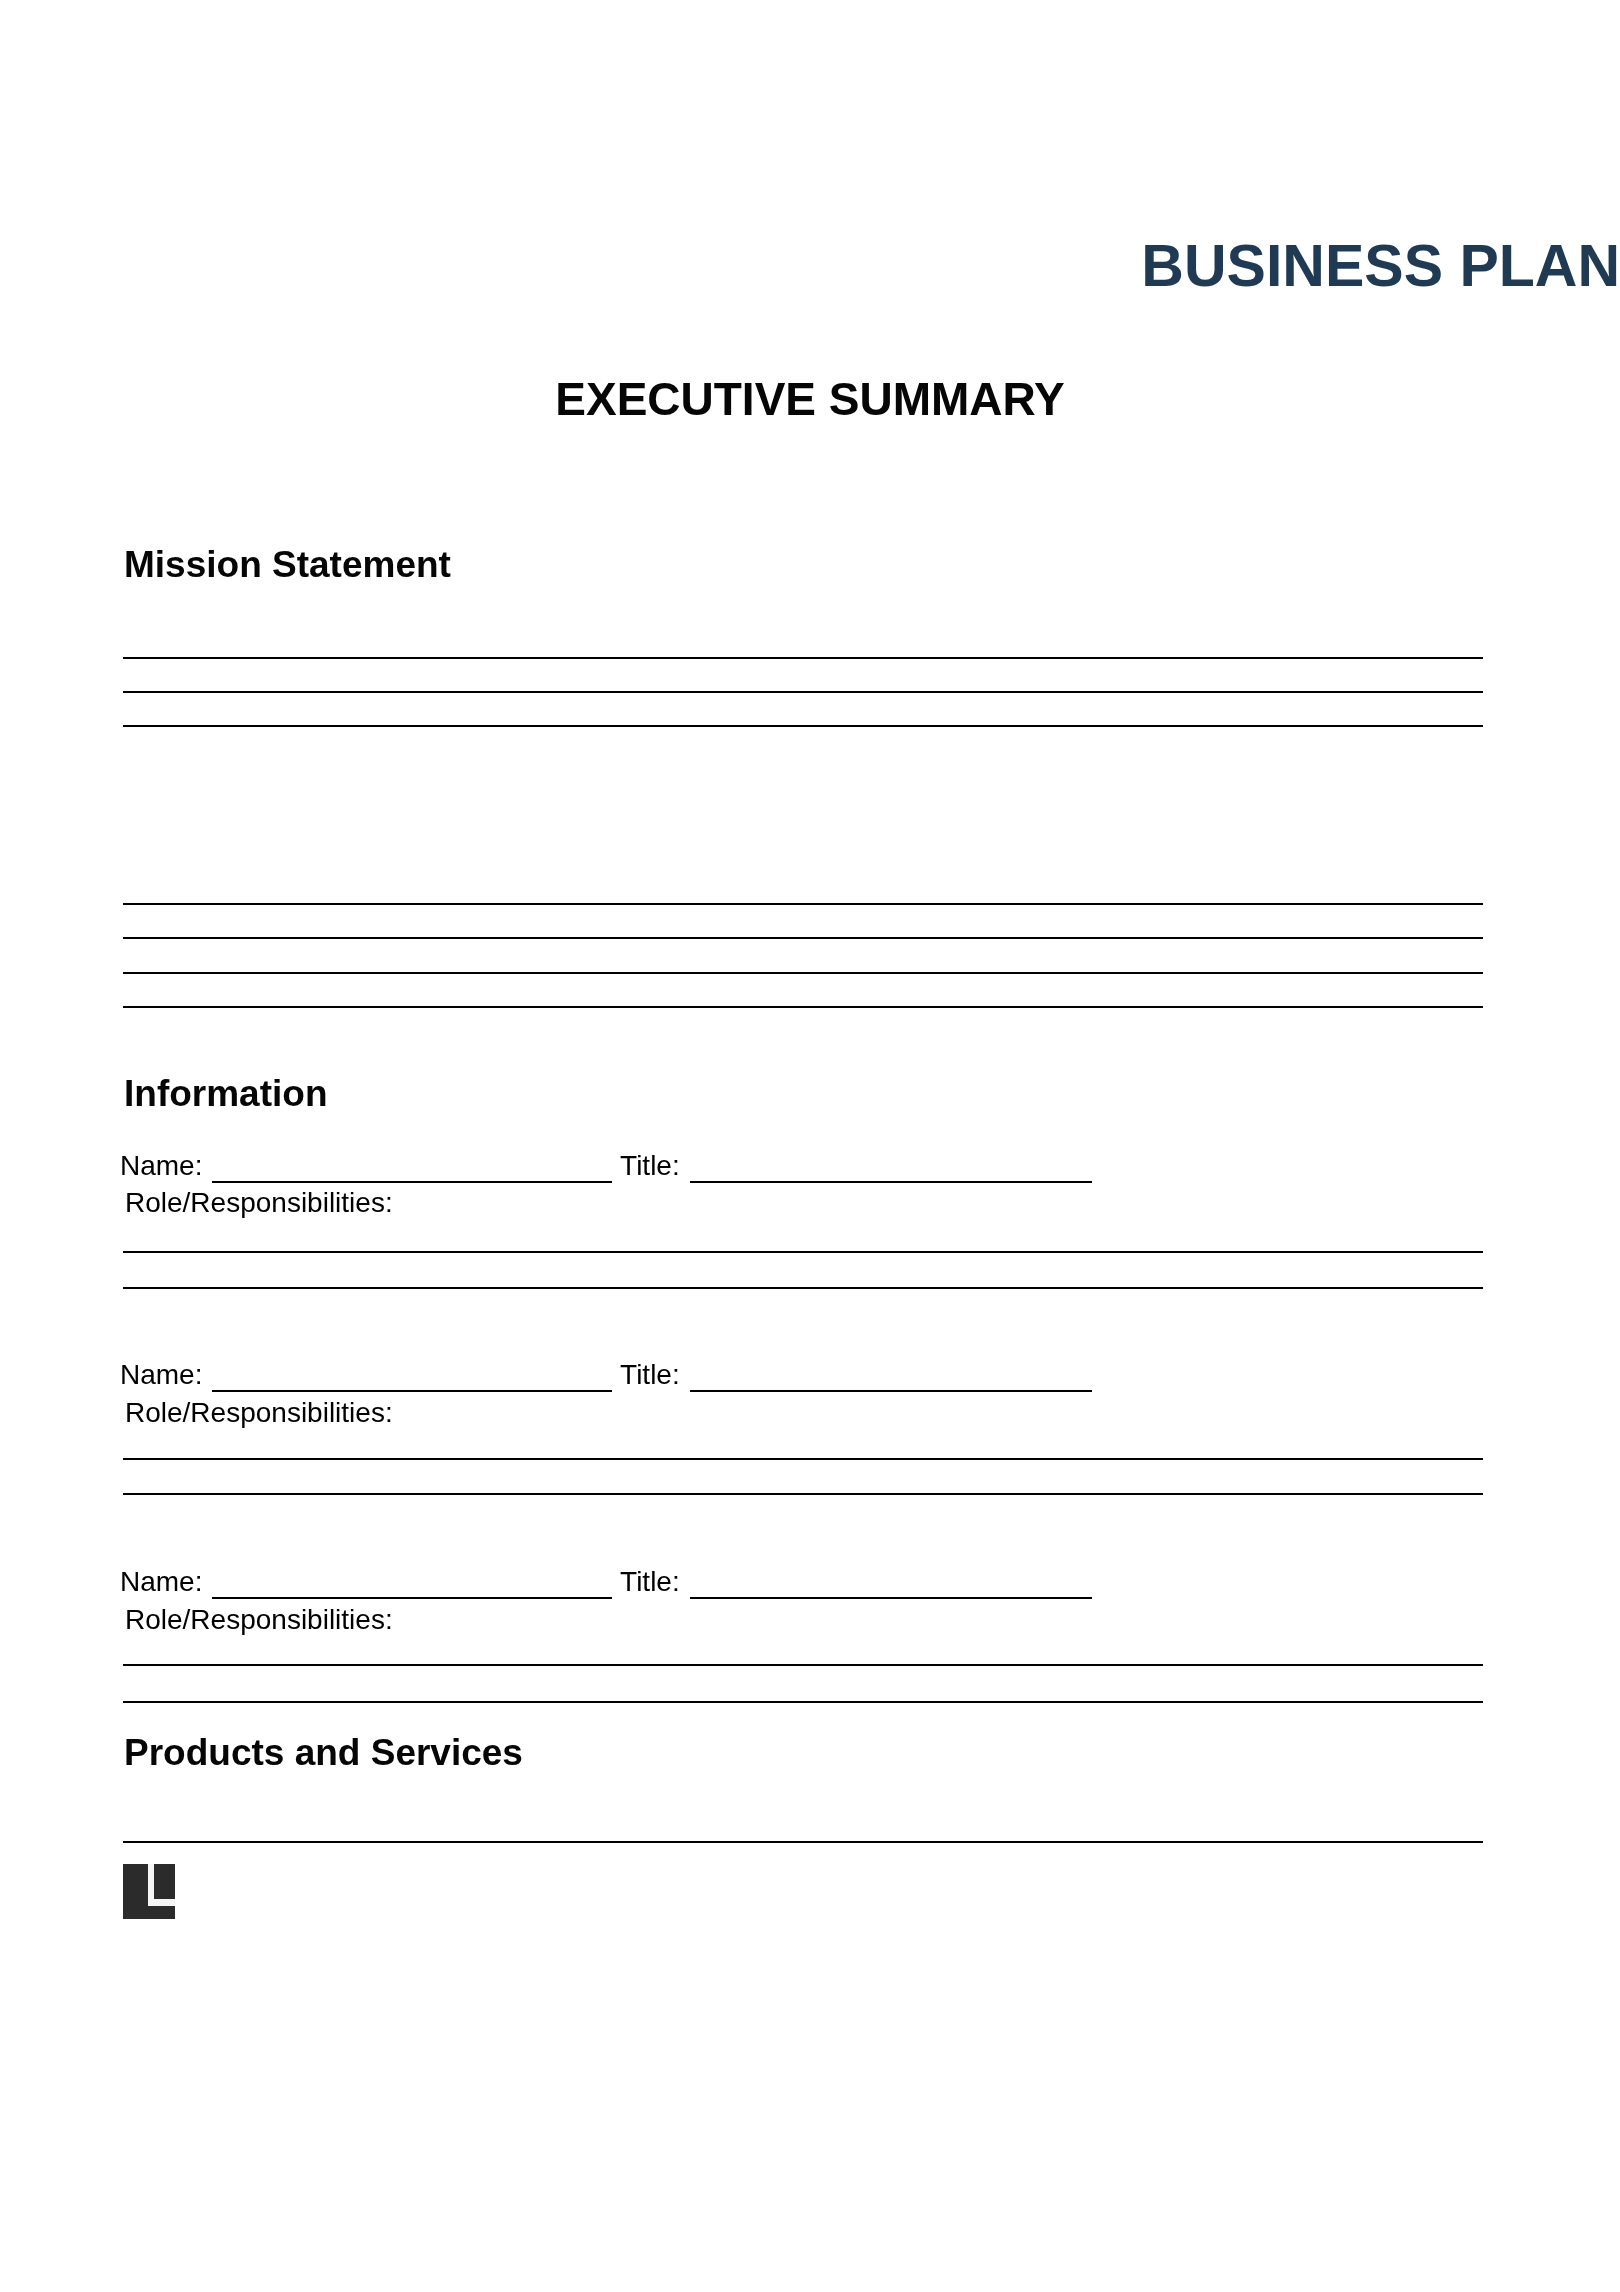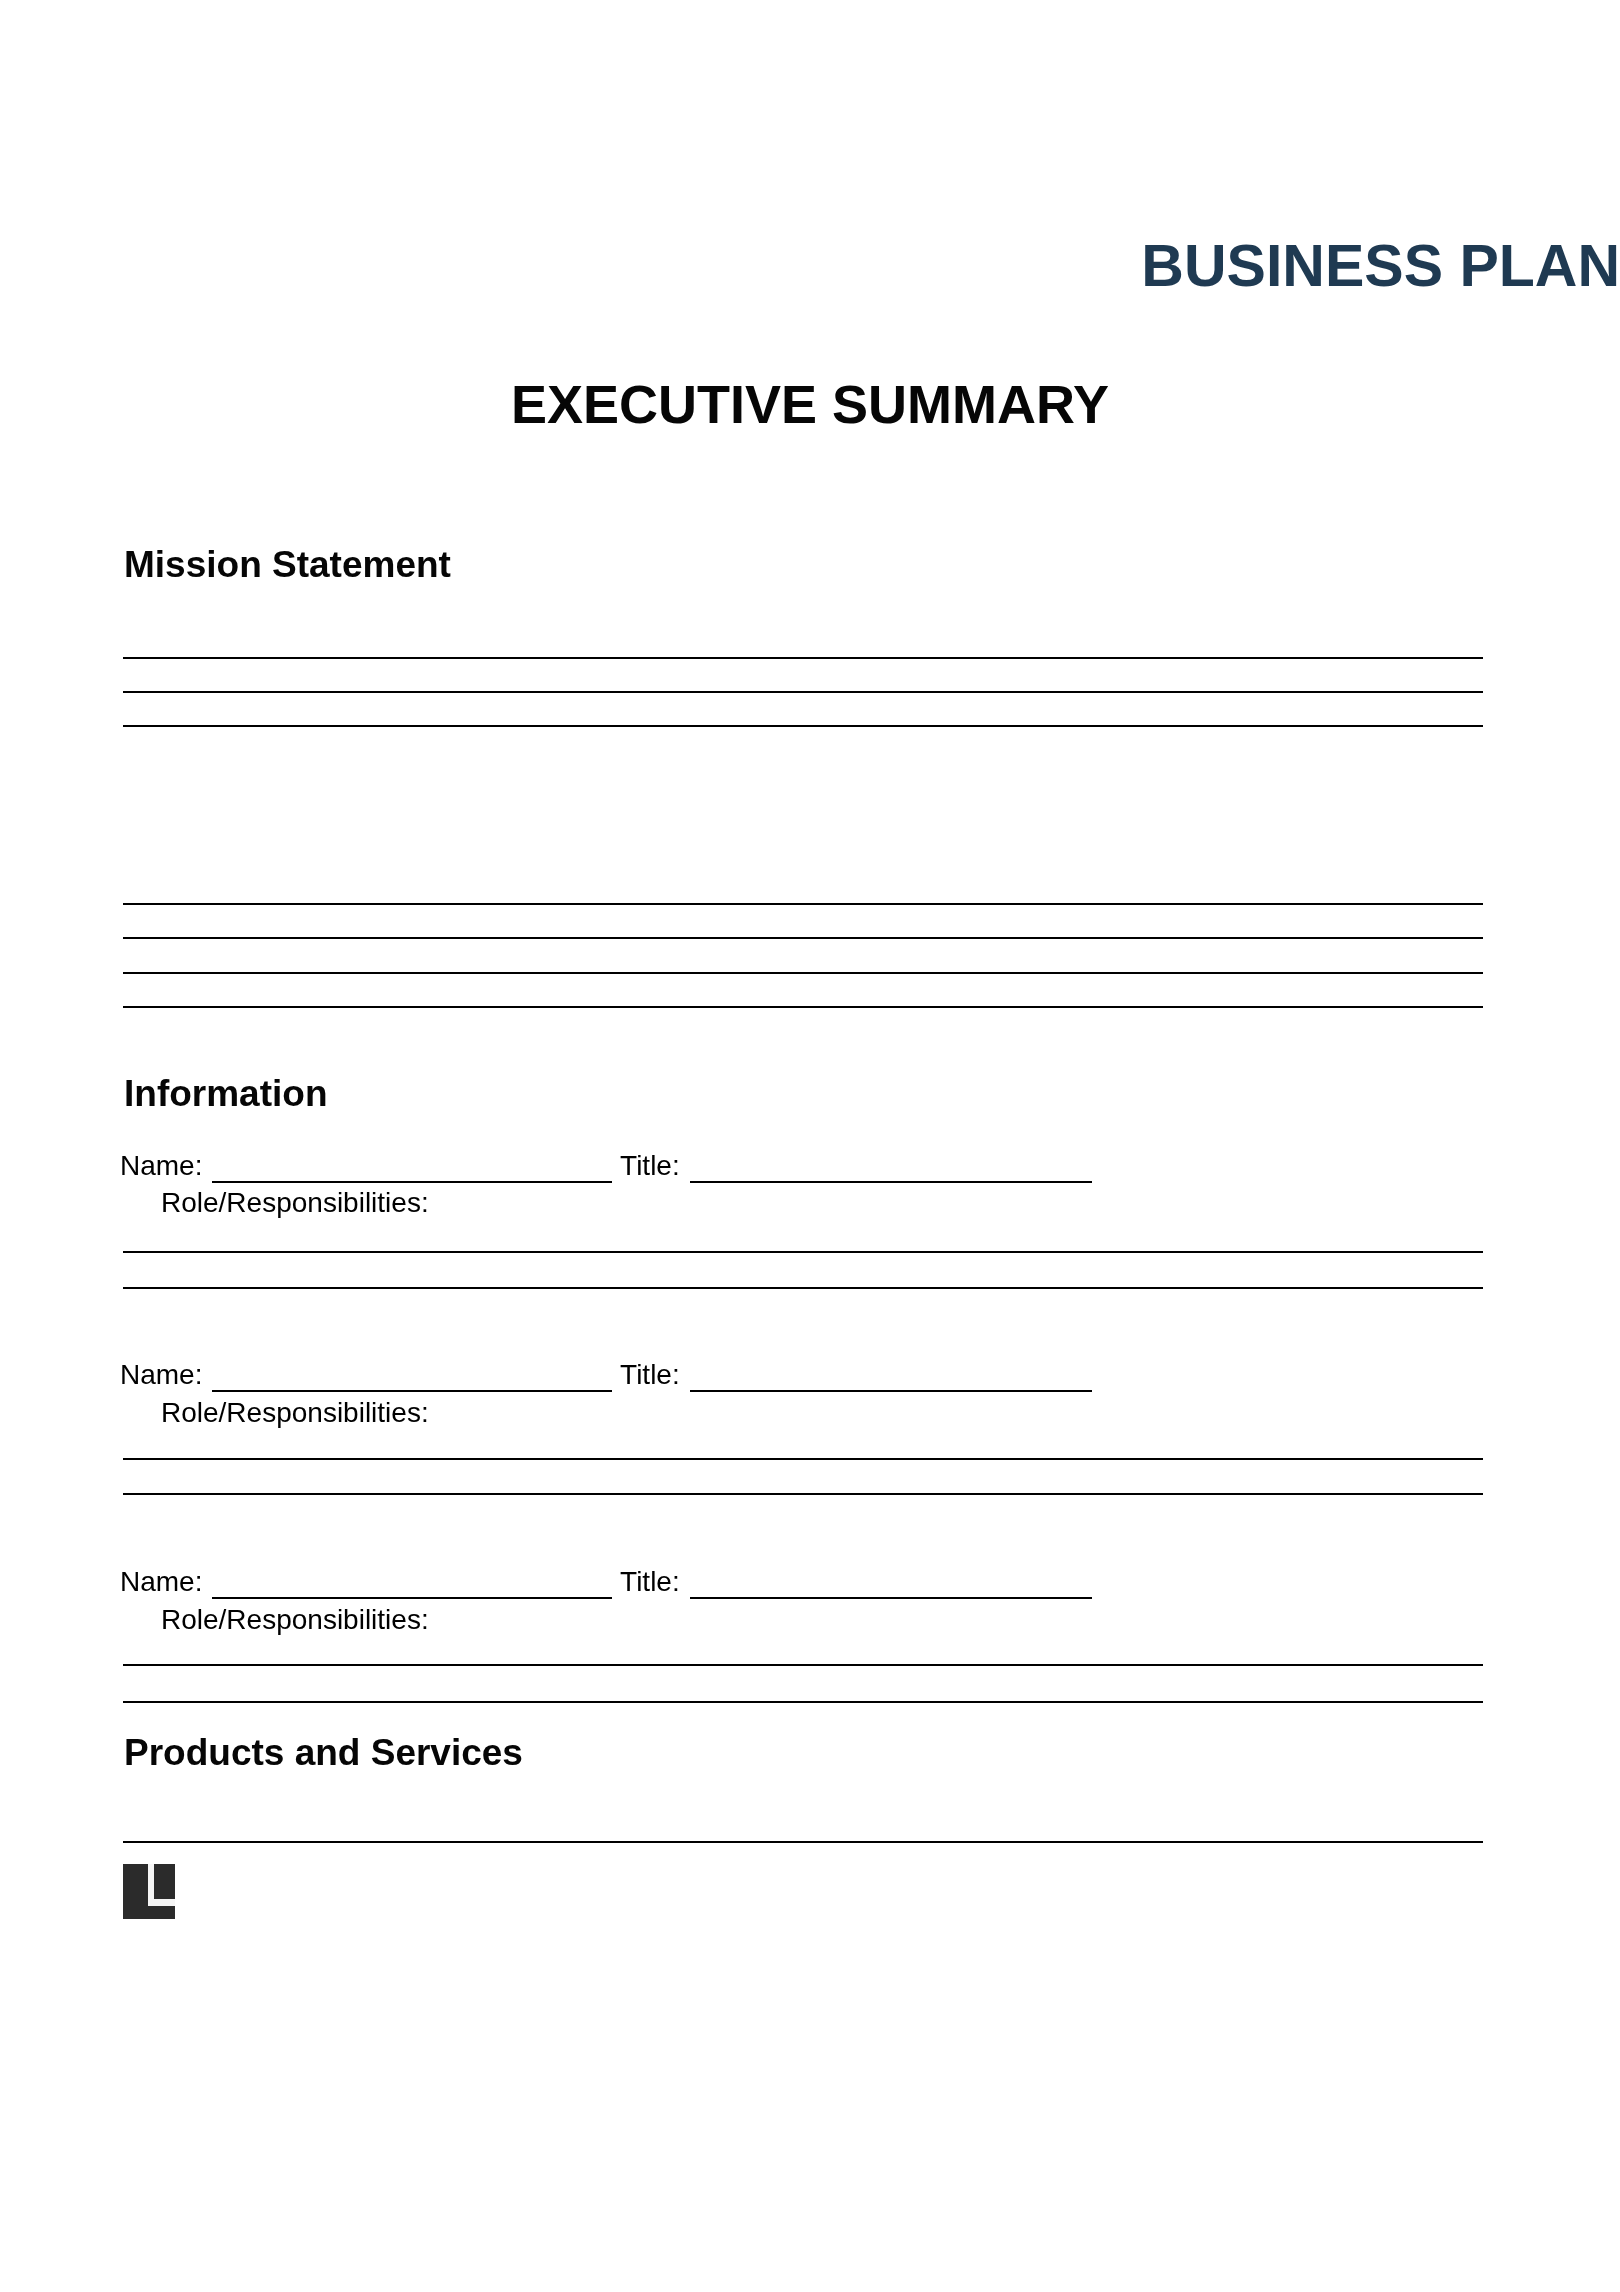--- a/index.html
+++ b/index.html
@@ -24,7 +24,7 @@
   .doc-subtitle{
     left:0;top:372px;width:100%;
     text-align:center;
-    font-size:54px;font-weight:bold;
+    font-size:46px;font-weight:bold;
     line-height:1.2;
     color:#060606;
   }

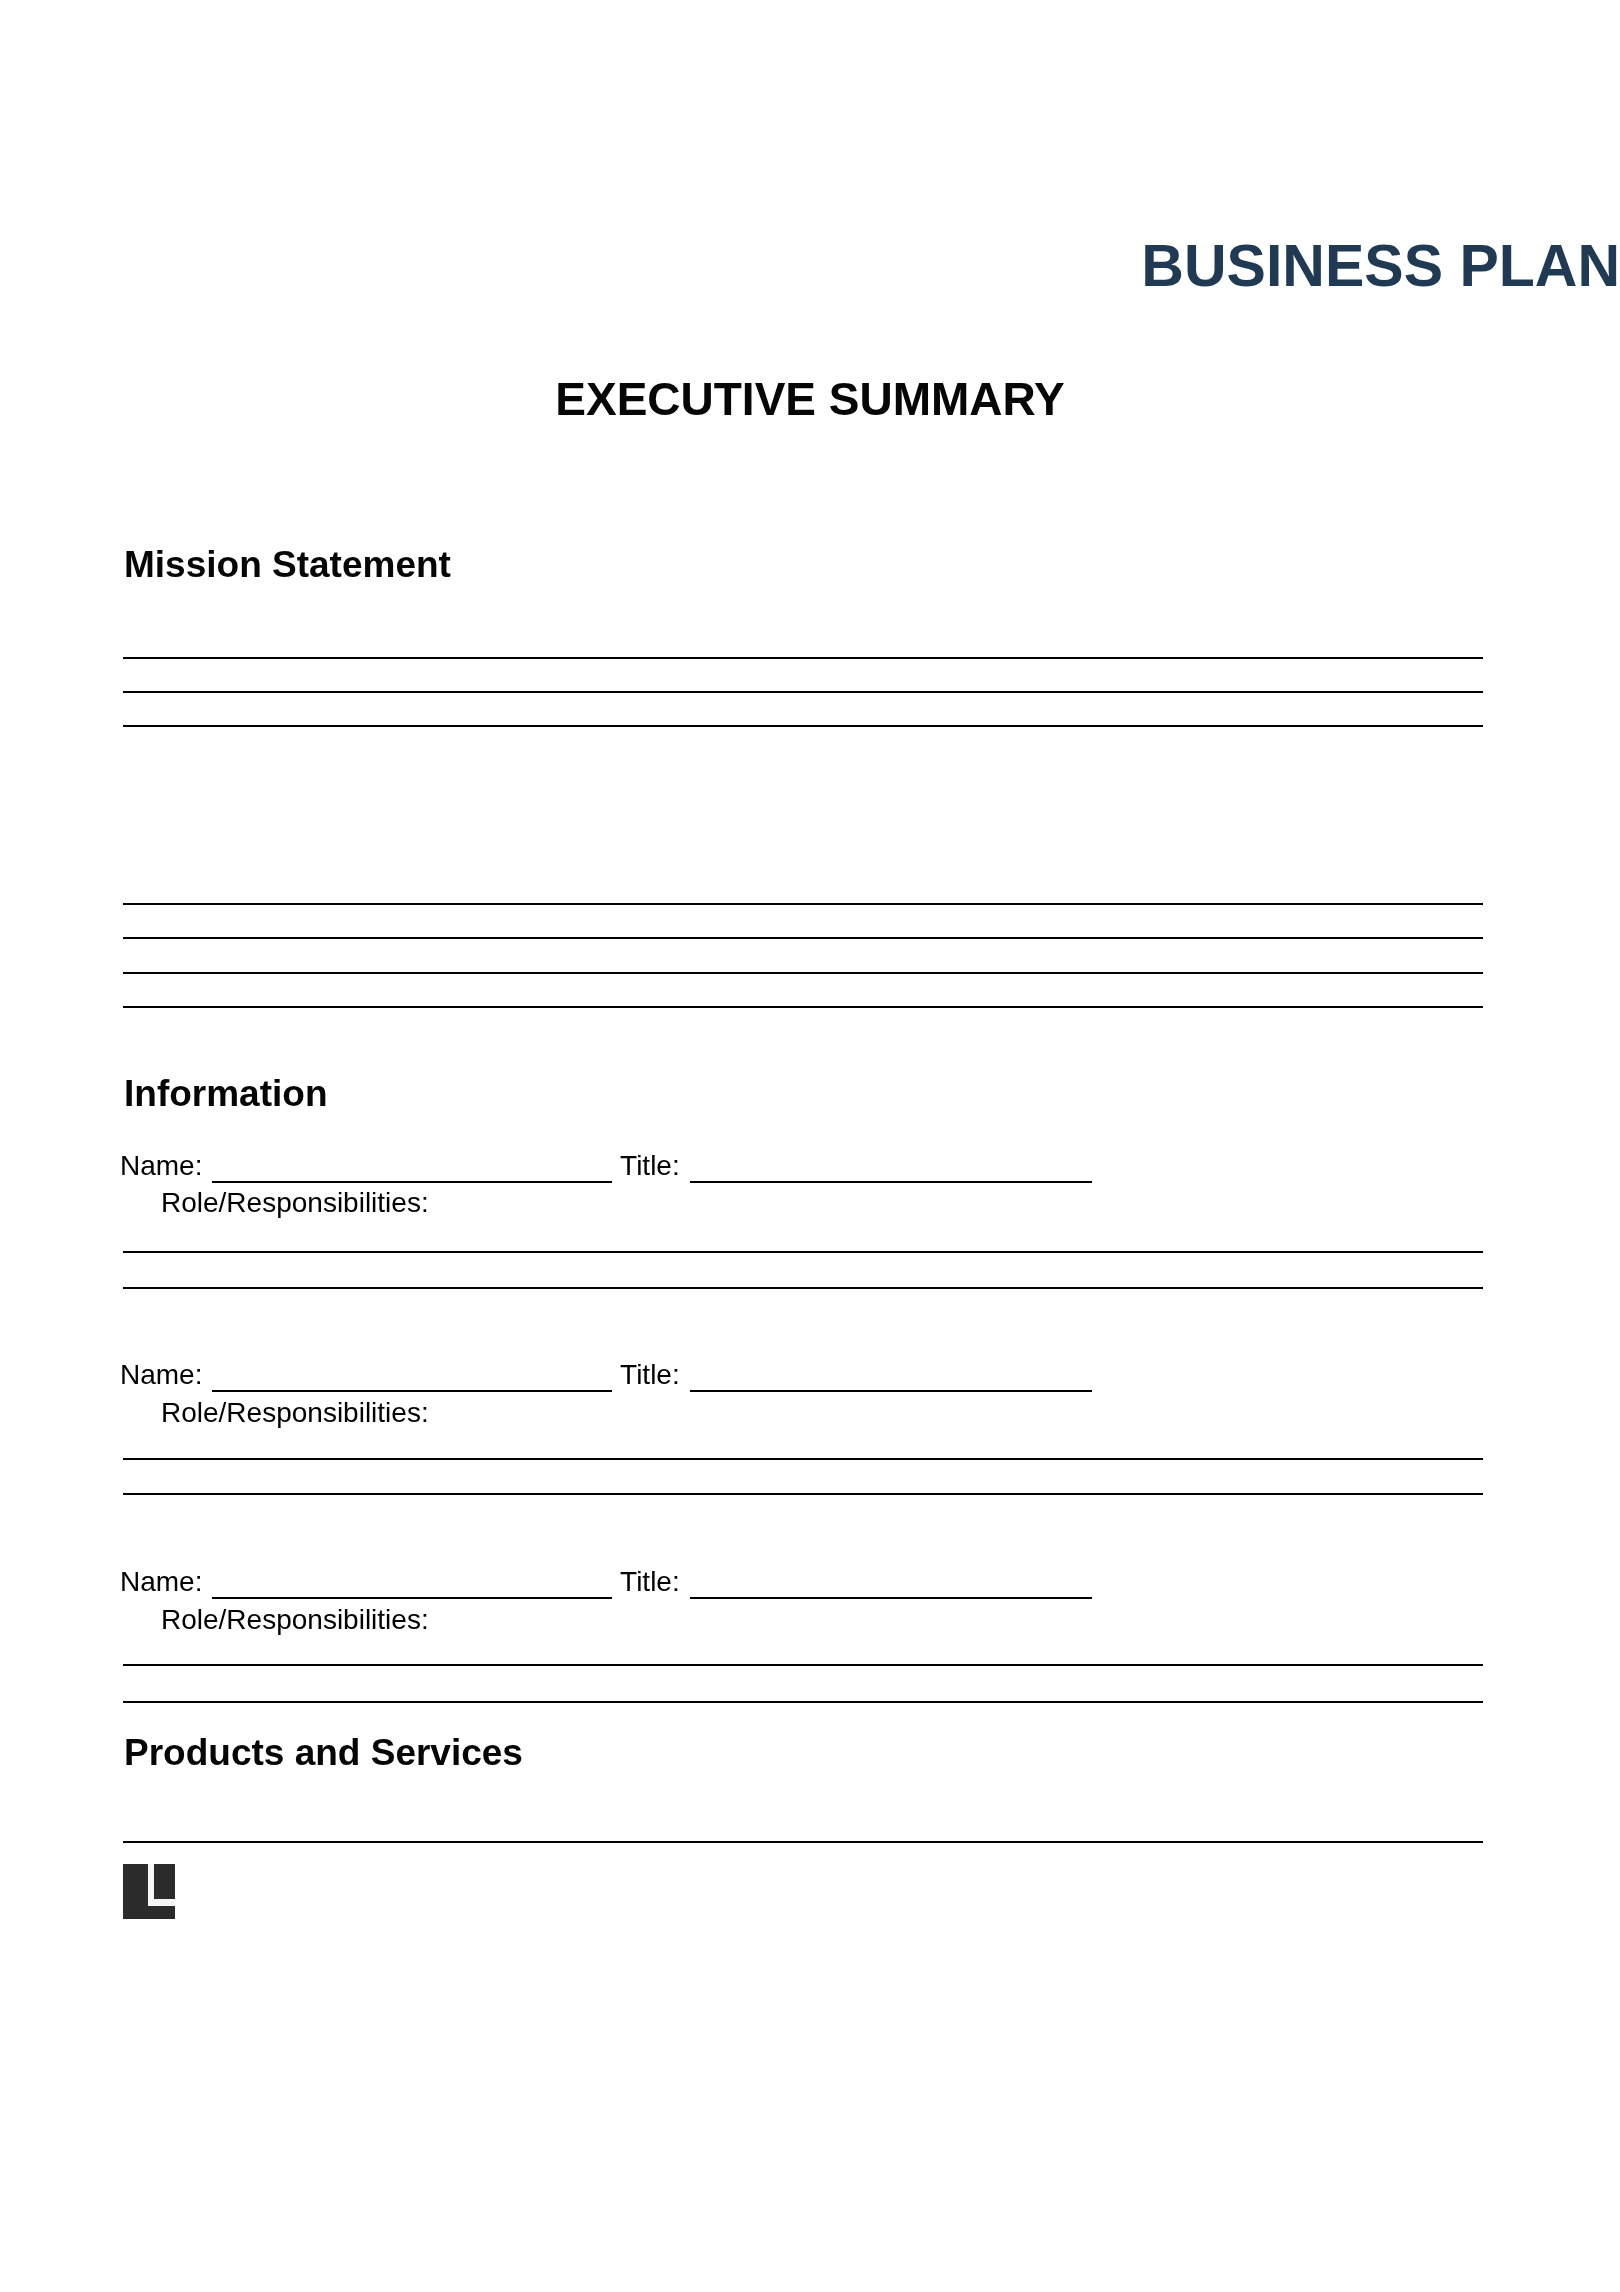--- a/index.html
+++ b/index.html
@@ -53,7 +53,7 @@
   .uline-title{width:402px;margin-left:9.8px;}
   .role-row{
     left:125px;
-    font-size:28px;line-height:1.2;margin-left:36px;
+    font-size:28px;line-height:1.2;
   }
   .logo{
     left:123px;top:1864px;width:52px;height:55px;

